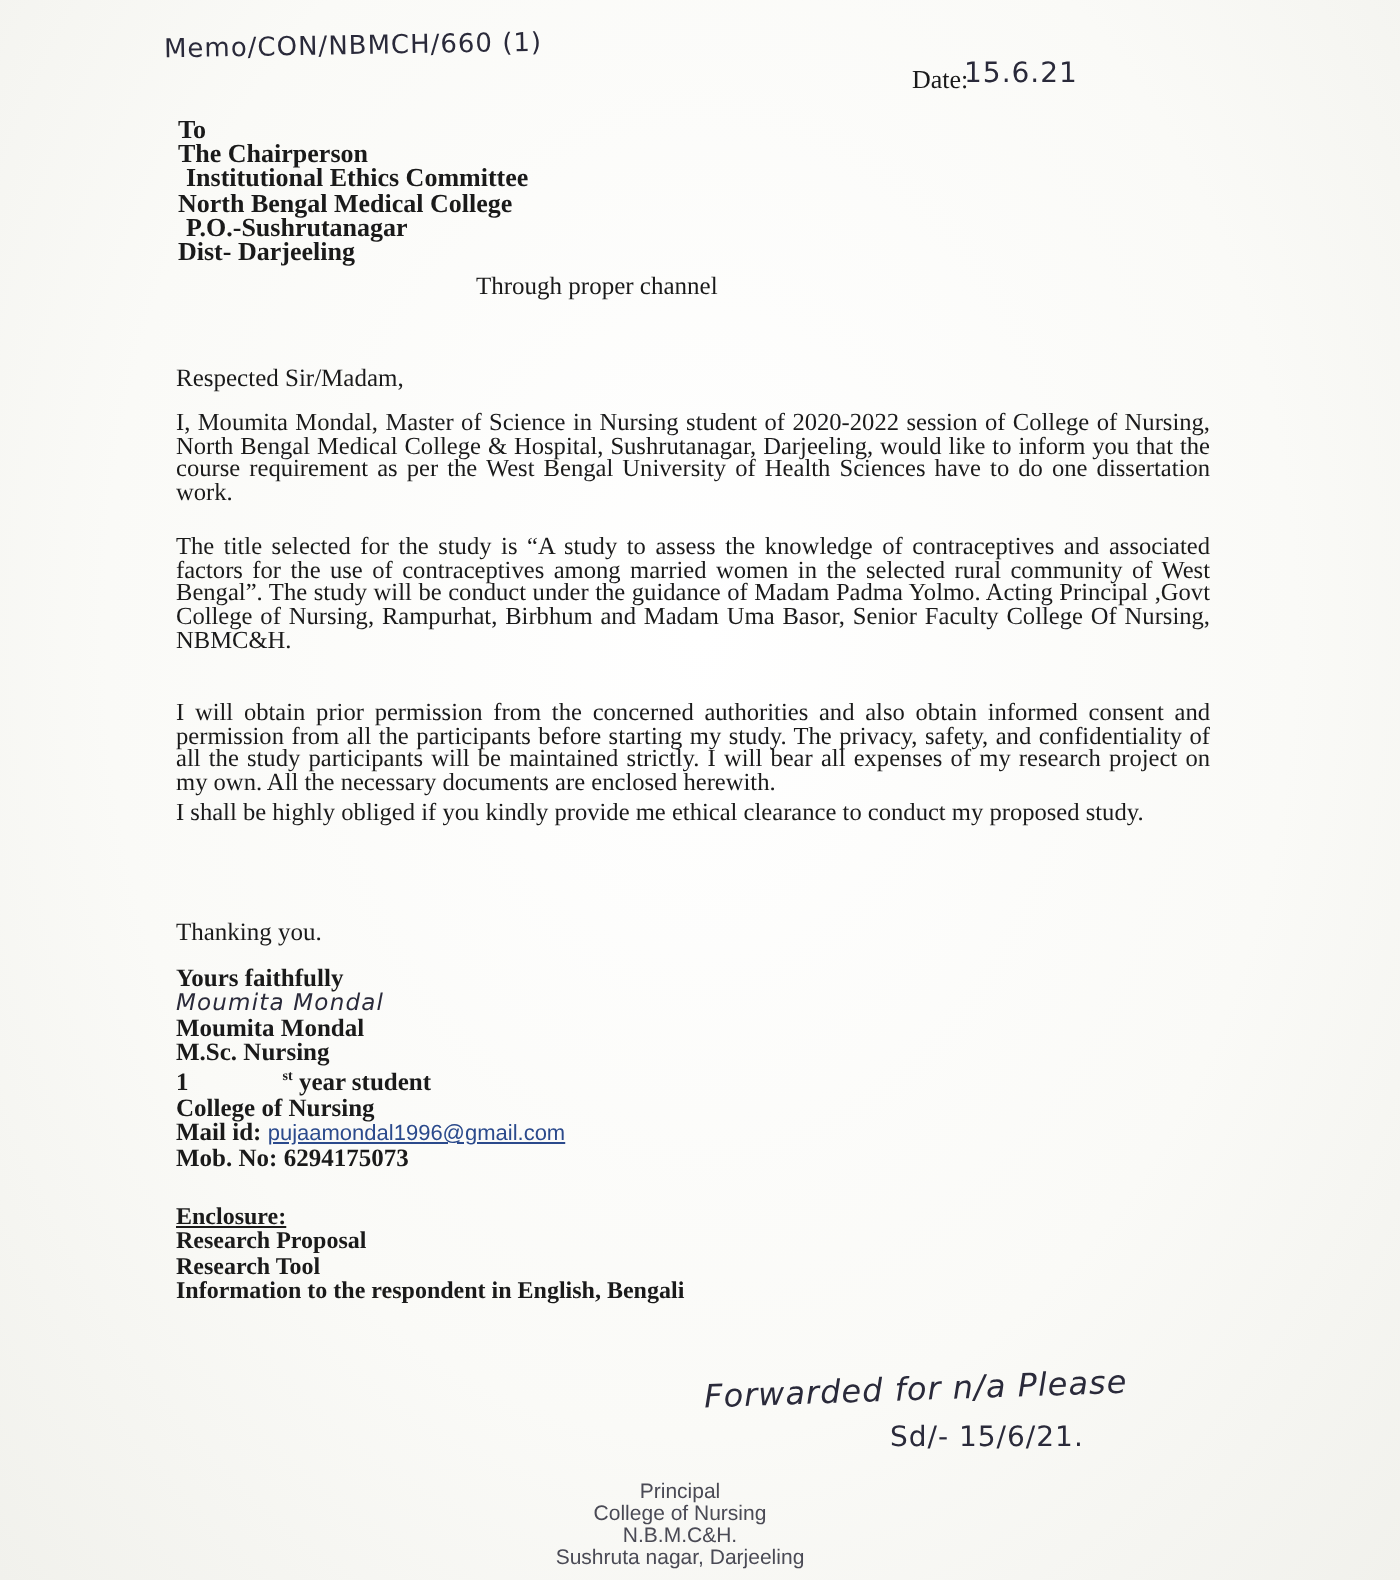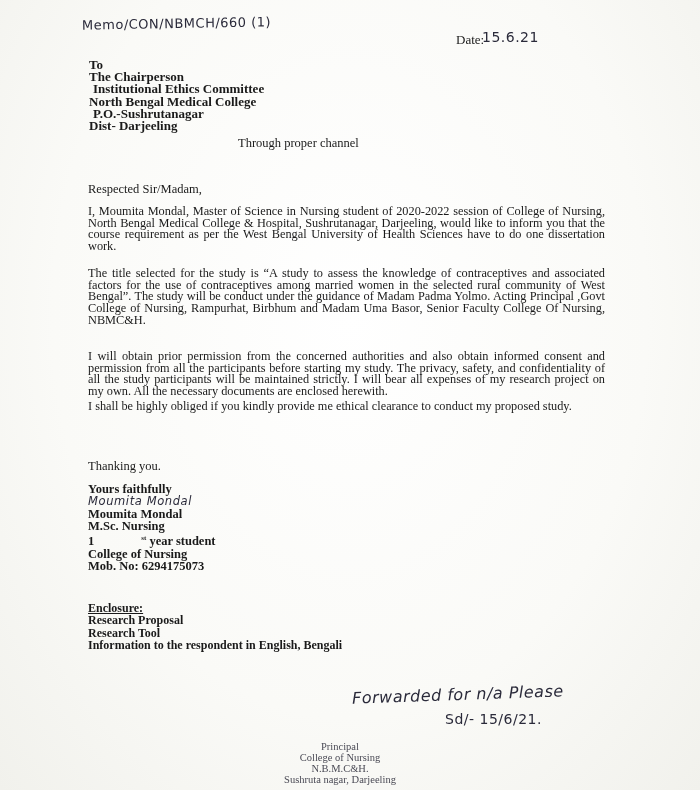--- a/index.html
+++ b/index.html
@@ -94,6 +94,7 @@
     <div>M.Sc. Nursing</div>
     <div><span>1</span><sup>st</sup><span> year student</span></div>
     <div>College of Nursing</div>
+    <div><span>Mail id: </span><span class="email">pujaamondal1996@gmail.com</span></div>
     <div>Mob. No: 6294175073</div>
   </div>
 

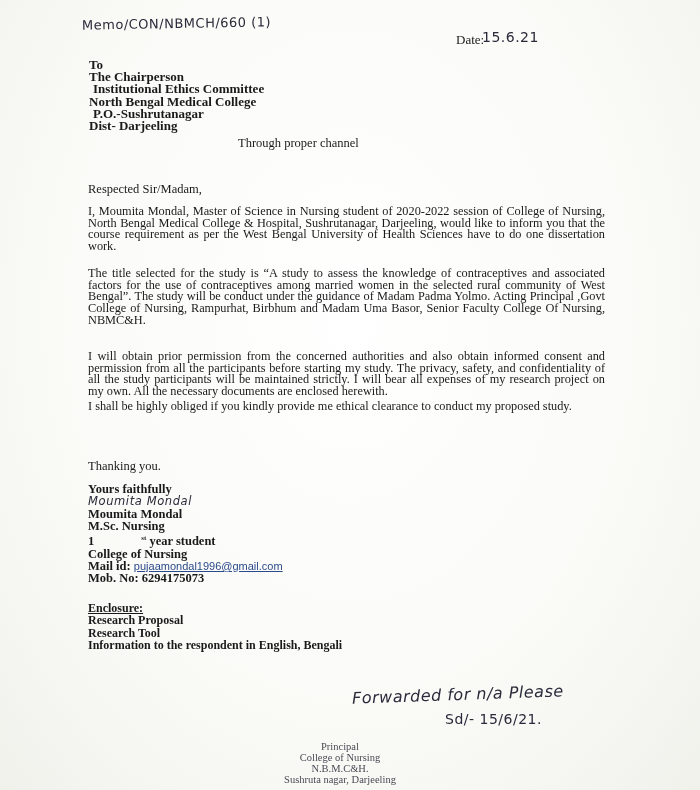--- a/index.html
+++ b/index.html
@@ -53,7 +53,7 @@
     .forward-sig { left: 445px; top: 711px; font-size: 14px; font-style: normal; }
     .stamp {
       position: absolute; left: 270px; top: 741px; width: 140px;
-      font-family: Liberation Serif, serif; font-size: 10.5px; line-height: 11px;
+      font-family: Liberation Sans, sans-serif; font-size: 10.5px; line-height: 11px;
       color: #4a4a55; text-align: center;
     }
     .stamp div { white-space: nowrap; }

